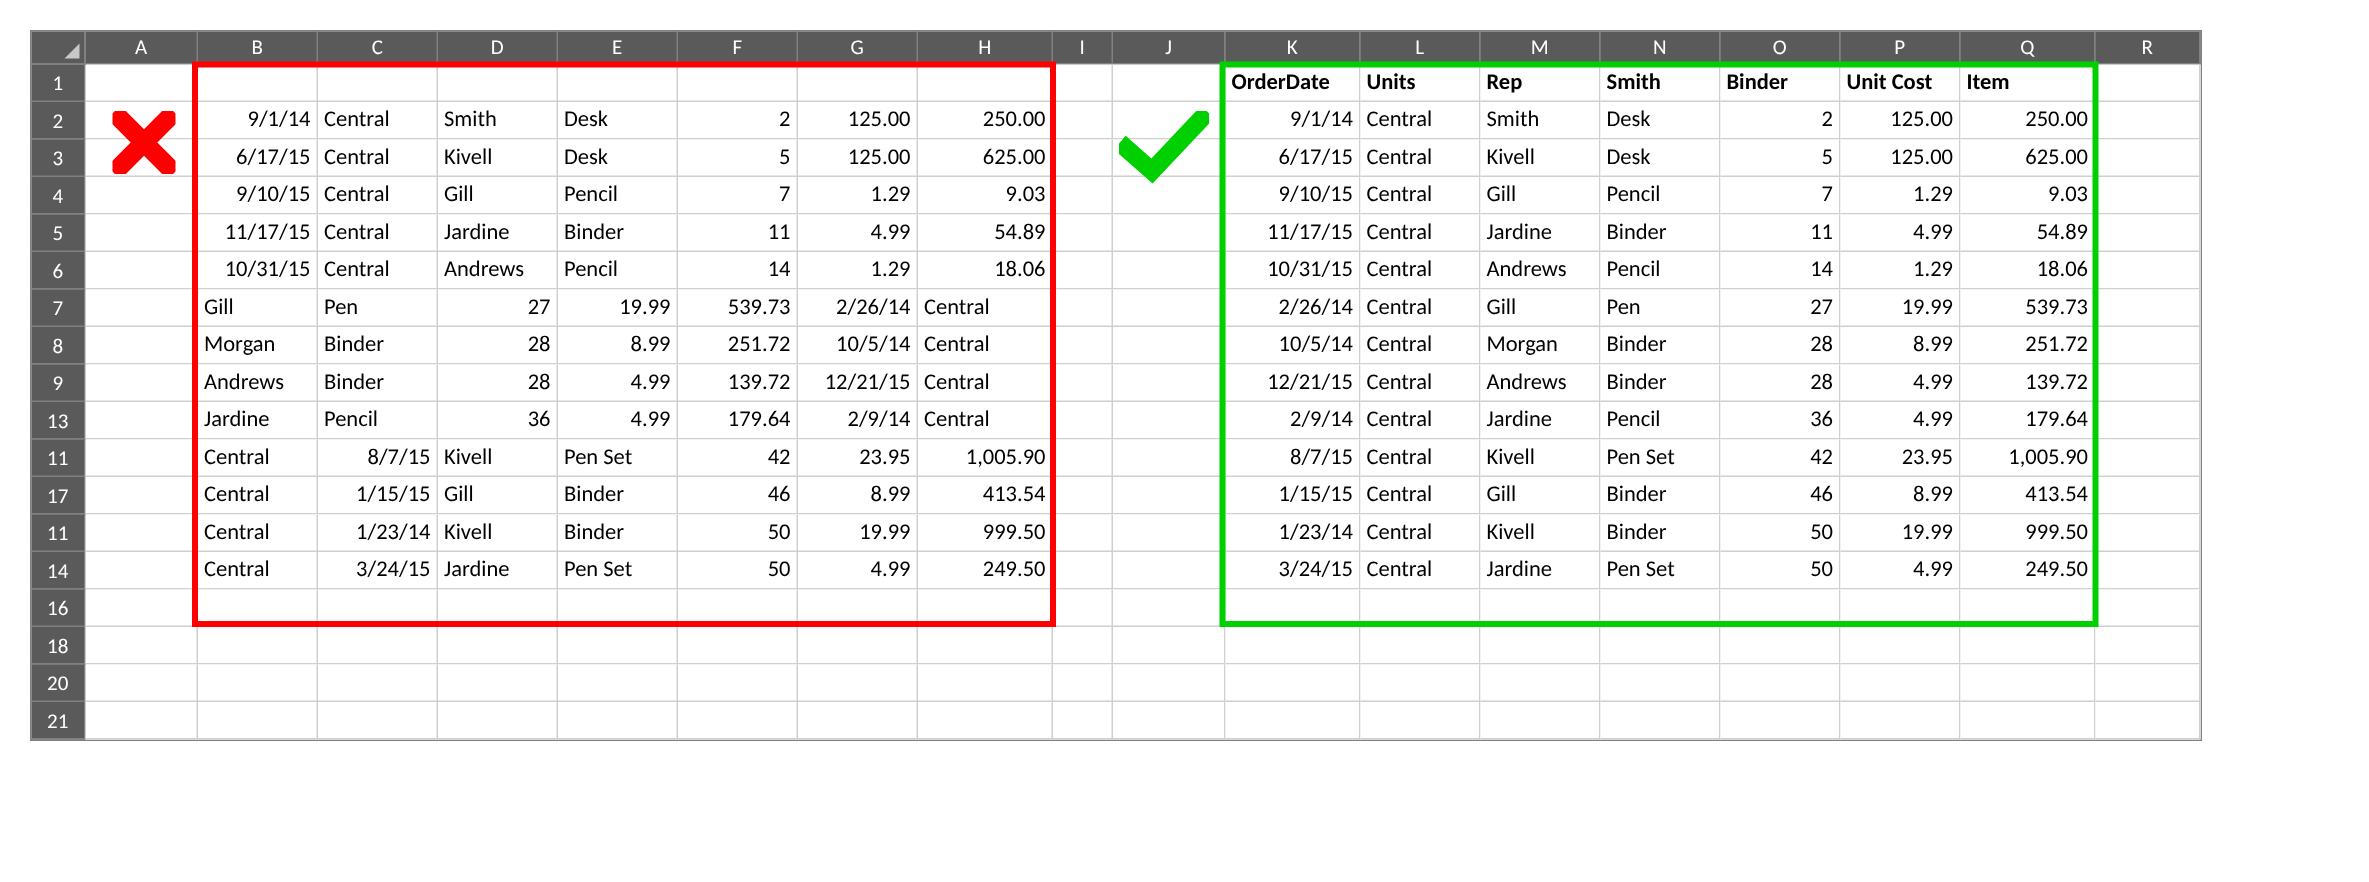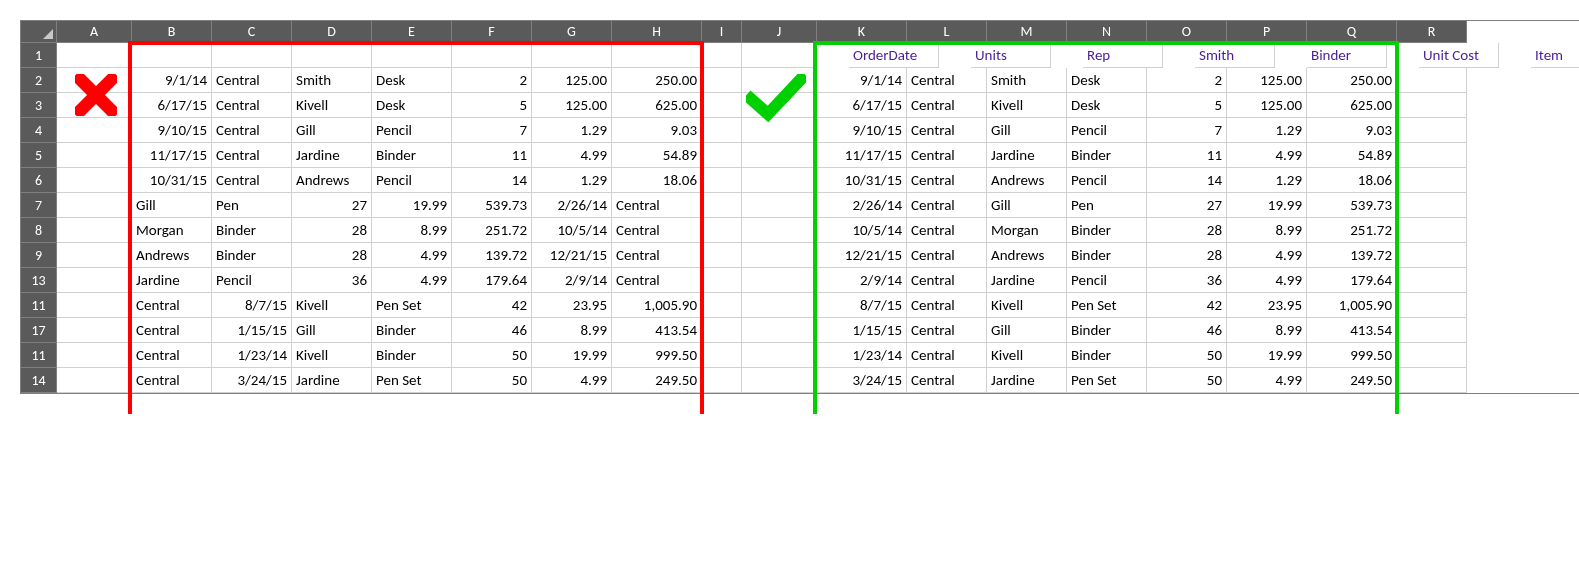--- a/index.html
+++ b/index.html
@@ -70,7 +70,7 @@
     background:#fff;
   }
   .cell.r { justify-content:flex-end; }
-  .cell.header-blue { color:#4c1d95; font-weight:normal;margin-left:32px; }
+  .cell.header-blue { color:#000000; font-weight:bold; }
   
   .cA{width:75px;} .cB{width:80px;} .cC{width:80px;} .cD{width:80px;}
   .cE{width:80px;} .cF{width:80px;} .cG{width:80px;} .cH{width:90px;}

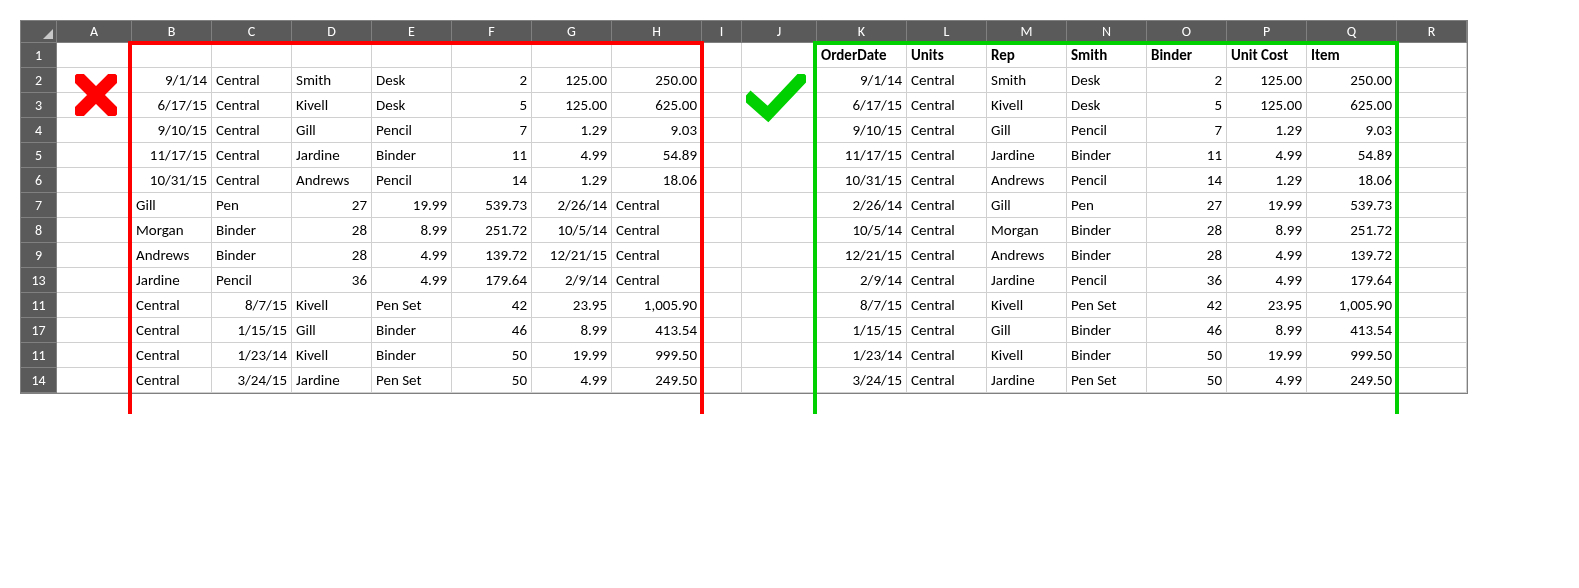--- a/index.html
+++ b/index.html
@@ -396,6 +396,26 @@
       <div class="cell cP r">4.99</div>
       <div class="cell cQ r">249.50</div>
       <div class="cell cR"></div>
+    </div><div class="row">
+      <div class="rowhdr">16</div>
+      <div class="cell cA"></div>
+      <div class="cell cB"></div>
+      <div class="cell cC"></div>
+      <div class="cell cD"></div>
+      <div class="cell cE"></div>
+      <div class="cell cF"></div>
+      <div class="cell cG"></div>
+      <div class="cell cH"></div>
+      <div class="cell cI"></div>
+      <div class="cell cJ"></div>
+      <div class="cell cK"></div>
+      <div class="cell cL"></div>
+      <div class="cell cM"></div>
+      <div class="cell cN"></div>
+      <div class="cell cO"></div>
+      <div class="cell cP"></div>
+      <div class="cell cQ"></div>
+      <div class="cell cR"></div>
     </div><div class="overlay red-box" style="left: 107px; top: 20px; width: 576px; height: 377px;"></div><div class="overlay green-box" style="left: 792px; top: 20px; width: 586px; height: 377px;"></div><div class="mark" style="left: 54px; top: 53px;"><svg width="42" height="42" viewBox="0 0 40 40">
         <path d="M5 5 L35 35 M35 5 L5 35" stroke="#ff0000" stroke-width="12" stroke-linecap="square"></path>
       </svg></div><div class="mark" style="left: 725px; top: 53px;"><svg width="60" height="50" viewBox="0 0 60 50">

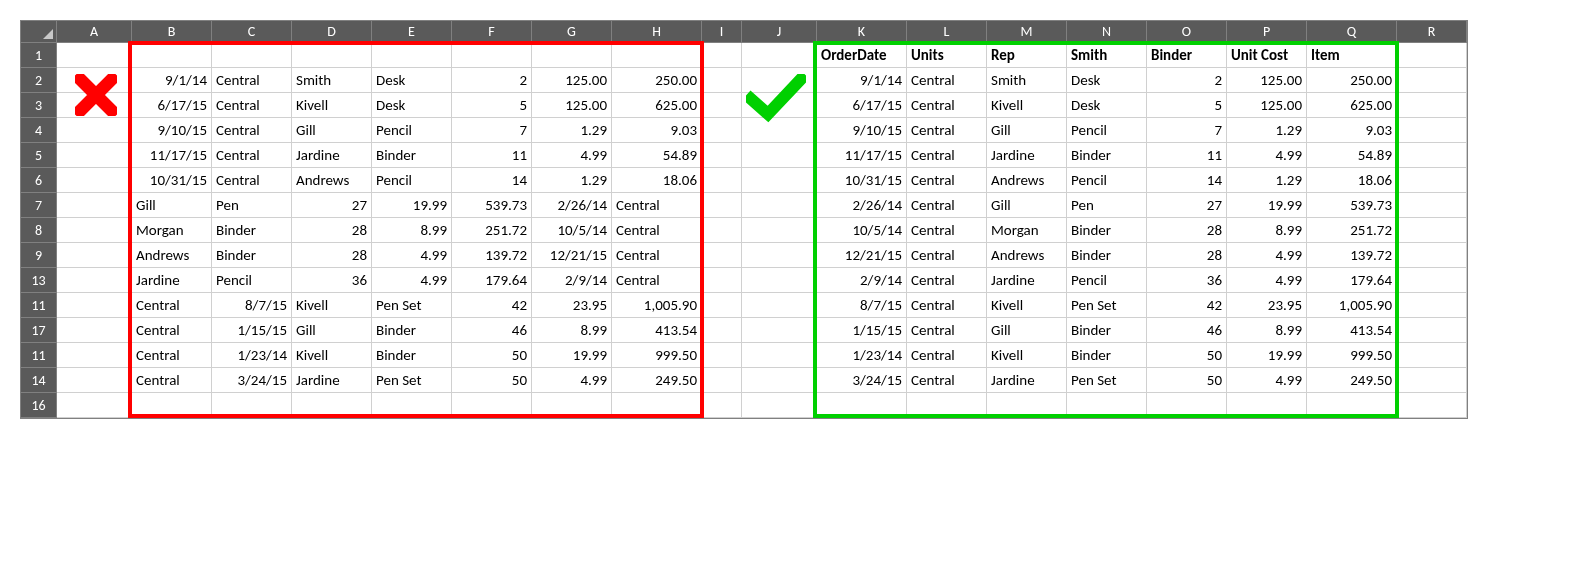--- a/index.html
+++ b/index.html
@@ -416,6 +416,26 @@
       <div class="cell cP"></div>
       <div class="cell cQ"></div>
       <div class="cell cR"></div>
+    </div><div class="row">
+      <div class="rowhdr">18</div>
+      <div class="cell cA"></div>
+      <div class="cell cB"></div>
+      <div class="cell cC"></div>
+      <div class="cell cD"></div>
+      <div class="cell cE"></div>
+      <div class="cell cF"></div>
+      <div class="cell cG"></div>
+      <div class="cell cH"></div>
+      <div class="cell cI"></div>
+      <div class="cell cJ"></div>
+      <div class="cell cK"></div>
+      <div class="cell cL"></div>
+      <div class="cell cM"></div>
+      <div class="cell cN"></div>
+      <div class="cell cO"></div>
+      <div class="cell cP"></div>
+      <div class="cell cQ"></div>
+      <div class="cell cR"></div>
     </div><div class="overlay red-box" style="left: 107px; top: 20px; width: 576px; height: 377px;"></div><div class="overlay green-box" style="left: 792px; top: 20px; width: 586px; height: 377px;"></div><div class="mark" style="left: 54px; top: 53px;"><svg width="42" height="42" viewBox="0 0 40 40">
         <path d="M5 5 L35 35 M35 5 L5 35" stroke="#ff0000" stroke-width="12" stroke-linecap="square"></path>
       </svg></div><div class="mark" style="left: 725px; top: 53px;"><svg width="60" height="50" viewBox="0 0 60 50">

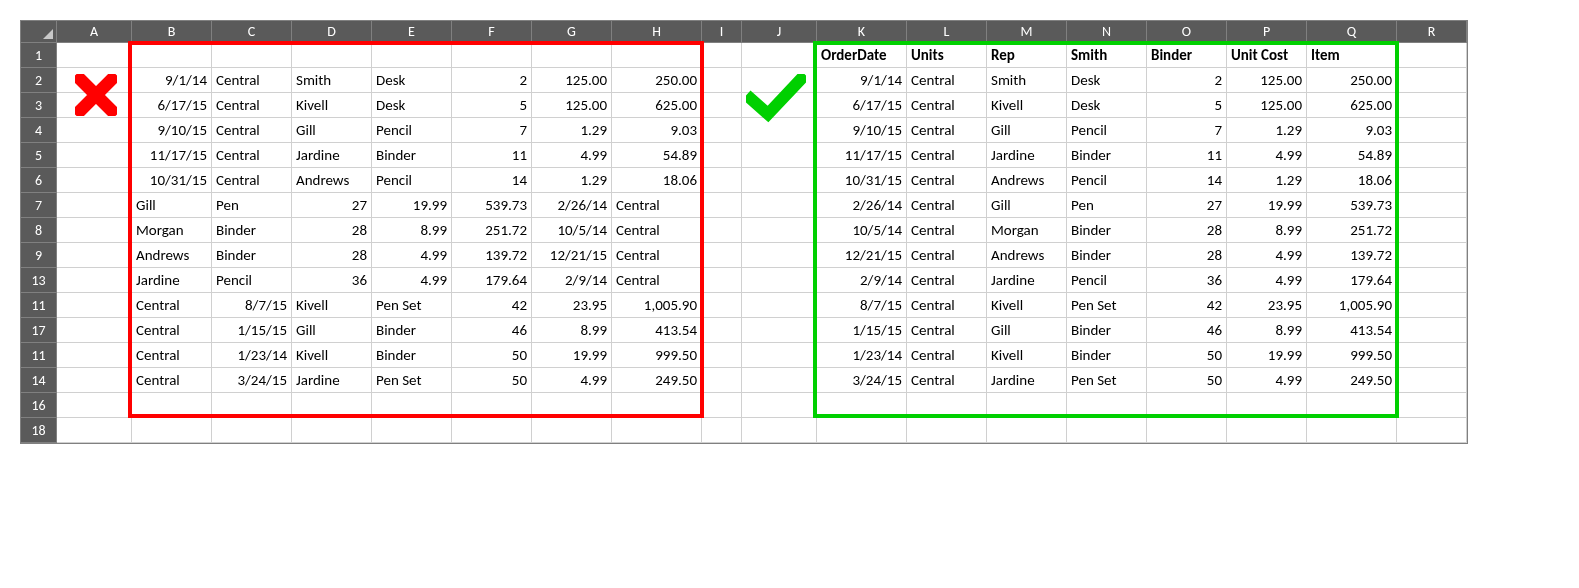--- a/index.html
+++ b/index.html
@@ -436,6 +436,26 @@
       <div class="cell cP"></div>
       <div class="cell cQ"></div>
       <div class="cell cR"></div>
+    </div><div class="row">
+      <div class="rowhdr">20</div>
+      <div class="cell cA"></div>
+      <div class="cell cB"></div>
+      <div class="cell cC"></div>
+      <div class="cell cD"></div>
+      <div class="cell cE"></div>
+      <div class="cell cF"></div>
+      <div class="cell cG"></div>
+      <div class="cell cH"></div>
+      <div class="cell cI"></div>
+      <div class="cell cJ"></div>
+      <div class="cell cK"></div>
+      <div class="cell cL"></div>
+      <div class="cell cM"></div>
+      <div class="cell cN"></div>
+      <div class="cell cO"></div>
+      <div class="cell cP"></div>
+      <div class="cell cQ"></div>
+      <div class="cell cR"></div>
     </div><div class="overlay red-box" style="left: 107px; top: 20px; width: 576px; height: 377px;"></div><div class="overlay green-box" style="left: 792px; top: 20px; width: 586px; height: 377px;"></div><div class="mark" style="left: 54px; top: 53px;"><svg width="42" height="42" viewBox="0 0 40 40">
         <path d="M5 5 L35 35 M35 5 L5 35" stroke="#ff0000" stroke-width="12" stroke-linecap="square"></path>
       </svg></div><div class="mark" style="left: 725px; top: 53px;"><svg width="60" height="50" viewBox="0 0 60 50">

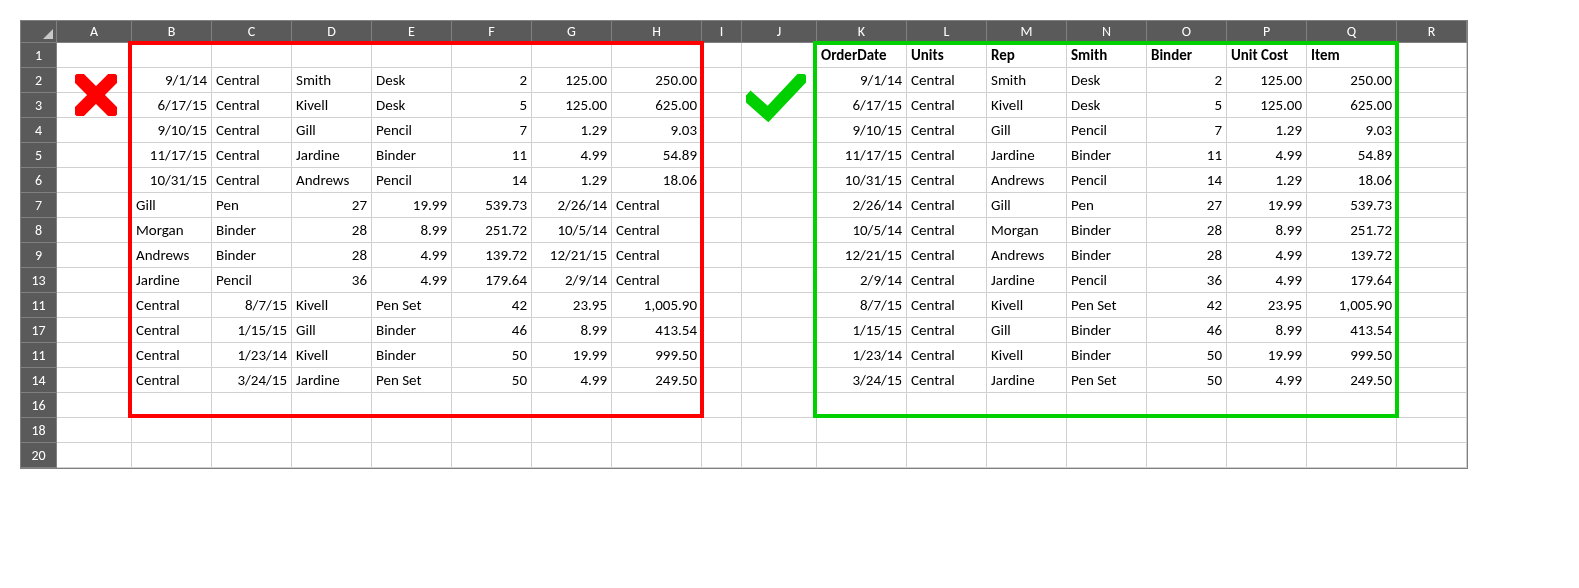--- a/index.html
+++ b/index.html
@@ -456,6 +456,26 @@
       <div class="cell cP"></div>
       <div class="cell cQ"></div>
       <div class="cell cR"></div>
+    </div><div class="row">
+      <div class="rowhdr">21</div>
+      <div class="cell cA"></div>
+      <div class="cell cB"></div>
+      <div class="cell cC"></div>
+      <div class="cell cD"></div>
+      <div class="cell cE"></div>
+      <div class="cell cF"></div>
+      <div class="cell cG"></div>
+      <div class="cell cH"></div>
+      <div class="cell cI"></div>
+      <div class="cell cJ"></div>
+      <div class="cell cK"></div>
+      <div class="cell cL"></div>
+      <div class="cell cM"></div>
+      <div class="cell cN"></div>
+      <div class="cell cO"></div>
+      <div class="cell cP"></div>
+      <div class="cell cQ"></div>
+      <div class="cell cR"></div>
     </div><div class="overlay red-box" style="left: 107px; top: 20px; width: 576px; height: 377px;"></div><div class="overlay green-box" style="left: 792px; top: 20px; width: 586px; height: 377px;"></div><div class="mark" style="left: 54px; top: 53px;"><svg width="42" height="42" viewBox="0 0 40 40">
         <path d="M5 5 L35 35 M35 5 L5 35" stroke="#ff0000" stroke-width="12" stroke-linecap="square"></path>
       </svg></div><div class="mark" style="left: 725px; top: 53px;"><svg width="60" height="50" viewBox="0 0 60 50">

